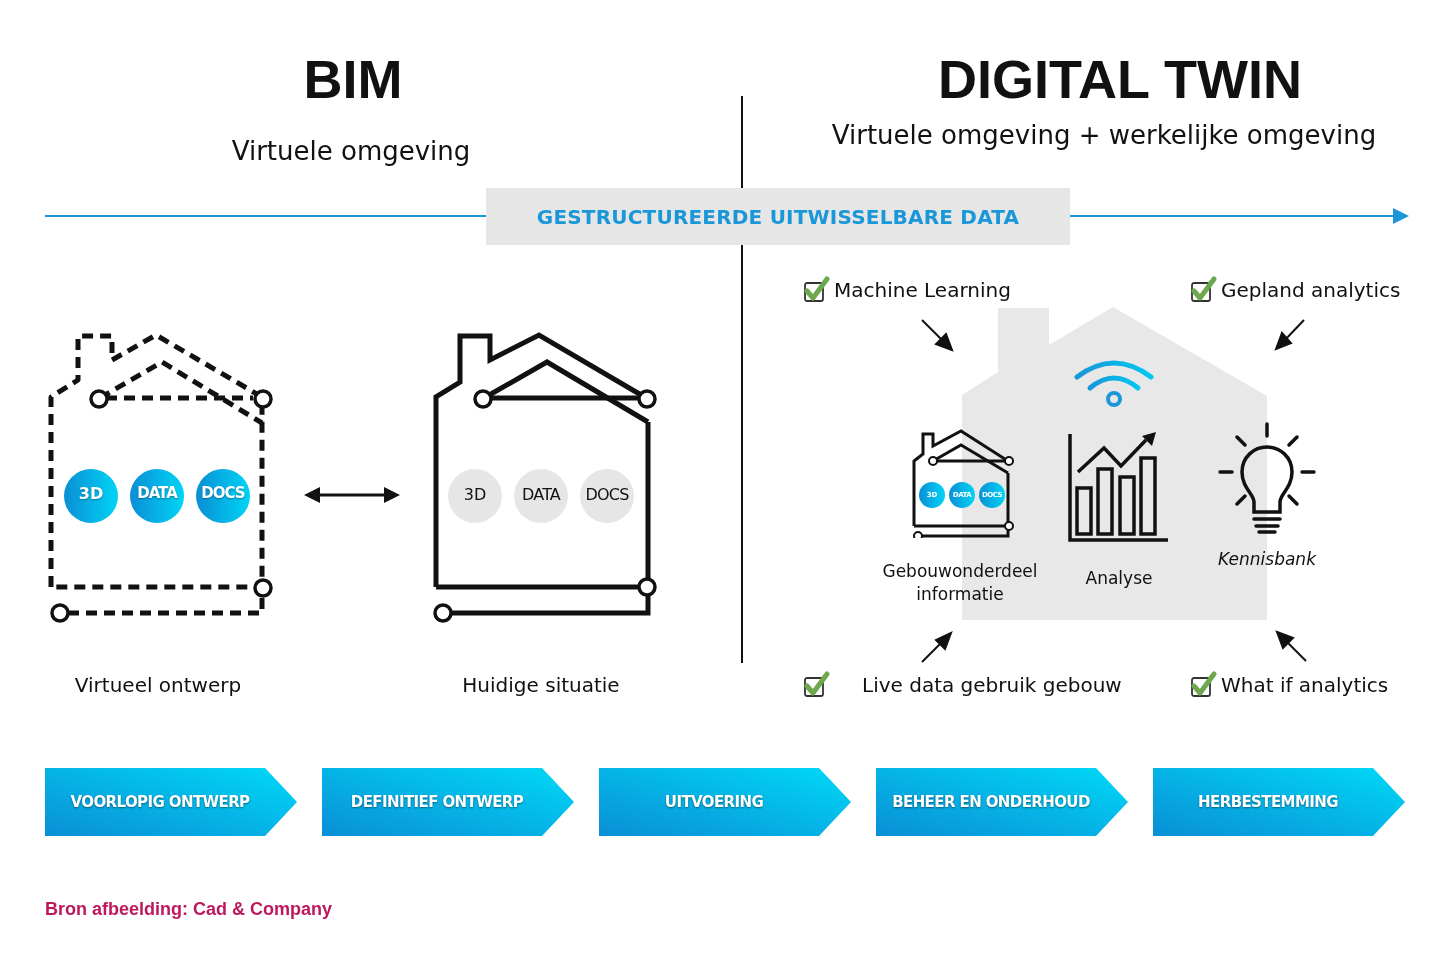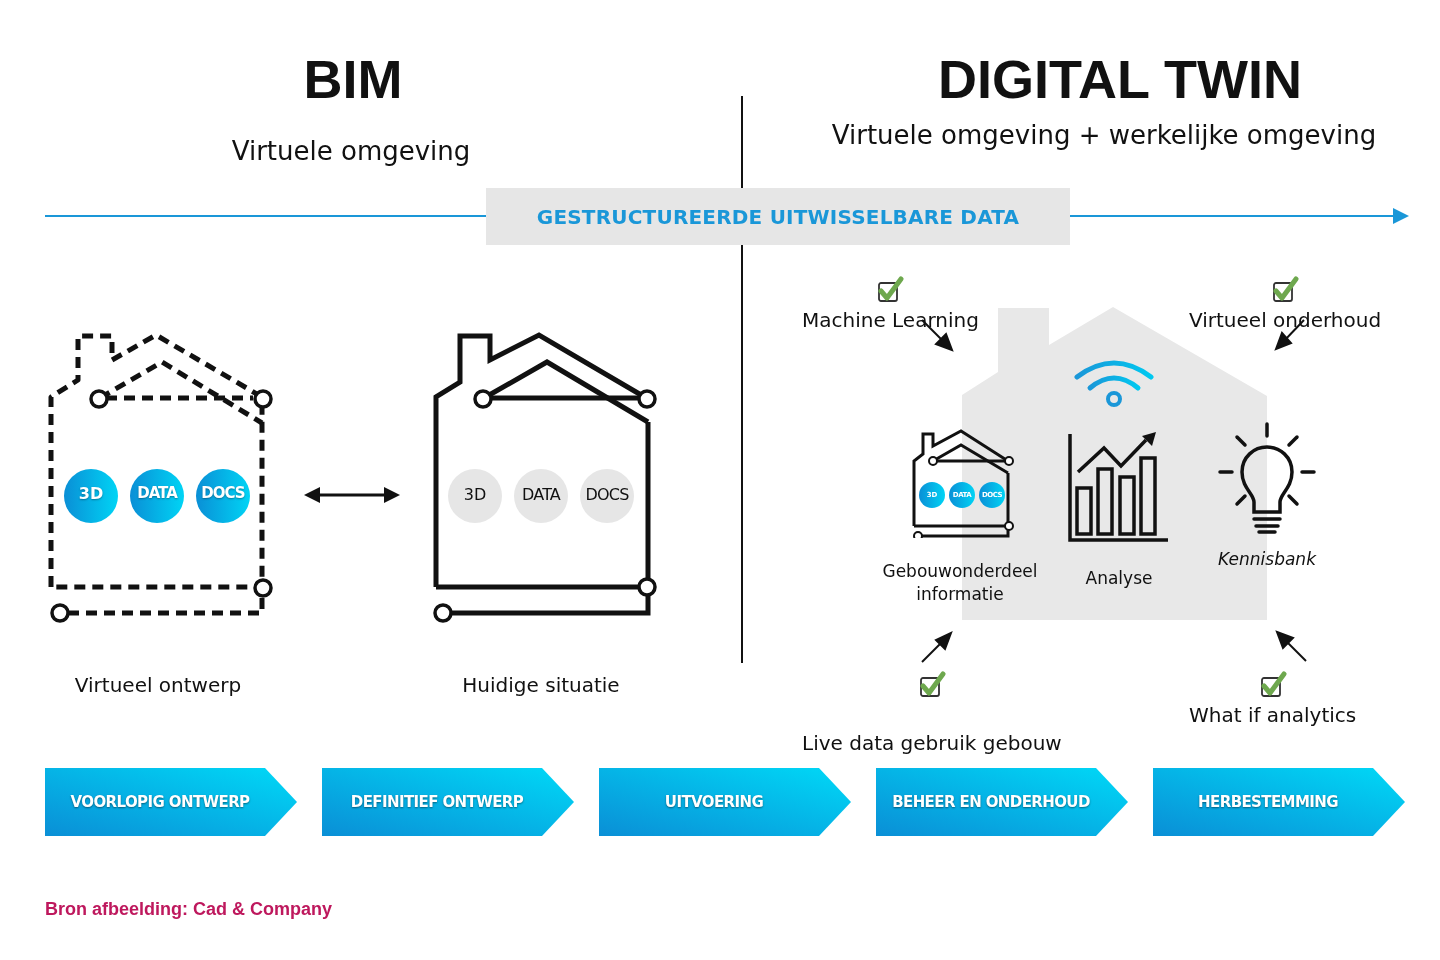--- a/index.html
+++ b/index.html
@@ -11,7 +11,7 @@
   .band { position:absolute; left:486px; top:188px; width:584px; height:57px; background:#e6e6e6; display:flex; align-items:center; justify-content:center; }
   .band span { font-family:"DejaVu Sans", sans-serif; font-weight:bold; font-size:20px; color:#1a97d8; letter-spacing:0.2px; }
   .label { font-family:"DejaVu Sans", sans-serif; font-size:20px; color:#111; }
-  .feature { display:flex; align-items:center; gap:4px; font-family:"DejaVu Sans", sans-serif; font-size:20px; color:#111;flex-direction:column; }
+  .feature { display:flex; align-items:center; gap:4px; font-family:"DejaVu Sans", sans-serif; font-size:20px; color:#111; }
   .feature svg { flex:none; }
   .center-label { font-family:"DejaVu Sans", sans-serif; font-size:17px; color:#111; text-align:center; line-height:23px; }
   .phase { position:absolute; top:768px; height:68px; }

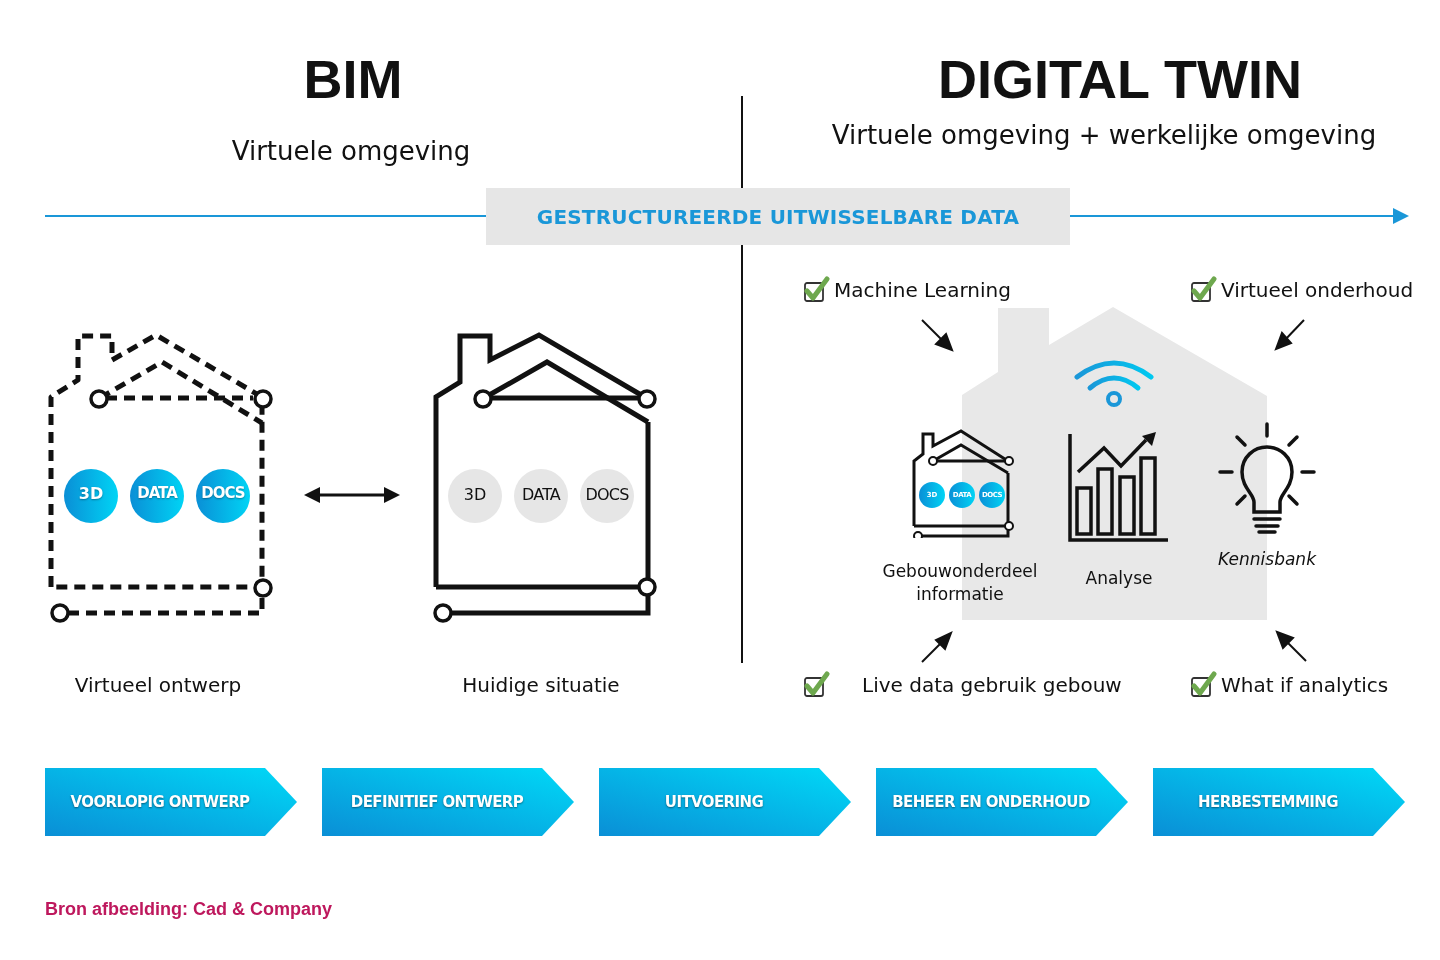--- a/index.html
+++ b/index.html
@@ -145,7 +145,7 @@
     <rect x="3" y="7" width="18" height="18" rx="2" fill="#fff" stroke="#333" stroke-width="1.8"></rect>
     <path d="M5,15 L11,22 L25,3" fill="none" stroke="#6ea84e" stroke-width="5" stroke-linecap="round" stroke-linejoin="round"></path>
   </svg>
-  <span>Virtueel onderhoud</span>
+  <span>Gepland analytics</span>
 </div>
 <div class="abs feature" style="left:802px; top:671px;gap:32px;">
   <svg width="28" height="28">

